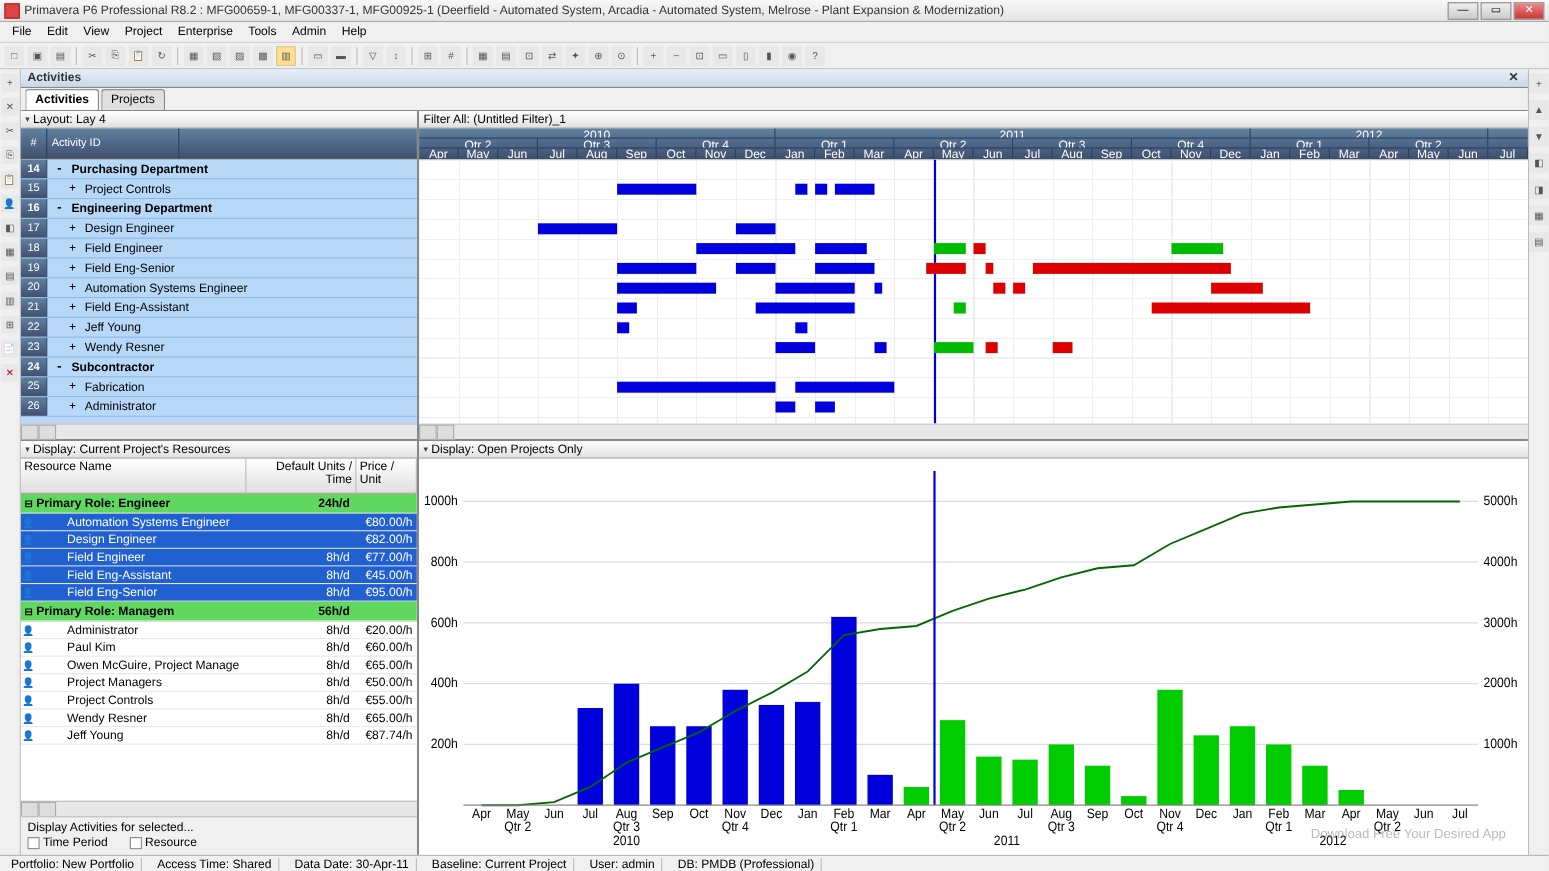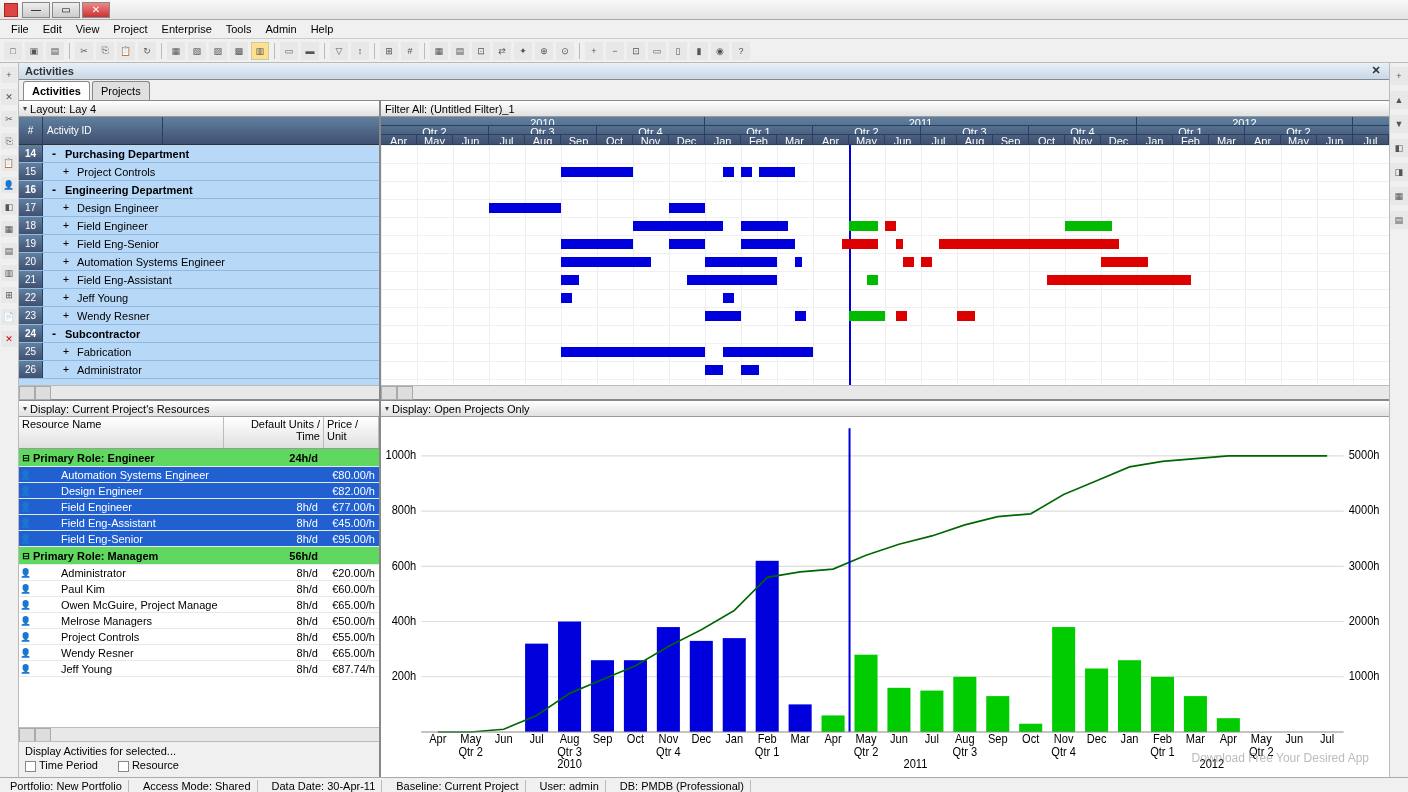--- a/index.html
+++ b/index.html
@@ -79,6 +79,7 @@
 
 <div class="titlebar">
   <div class="titlebar-icon"></div>
+  <div class="titlebar-text">Primavera P6 Professional R8.2 : MFG00659-1, MFG00337-1, MFG00925-1 (Deerfield - Automated System, Arcadia - Automated System, Melrose - Plant Expansion &amp; Modernization)</div>
   <div class="winbtns">
     <div class="winbtn">—</div>
     <div class="winbtn">▭</div>

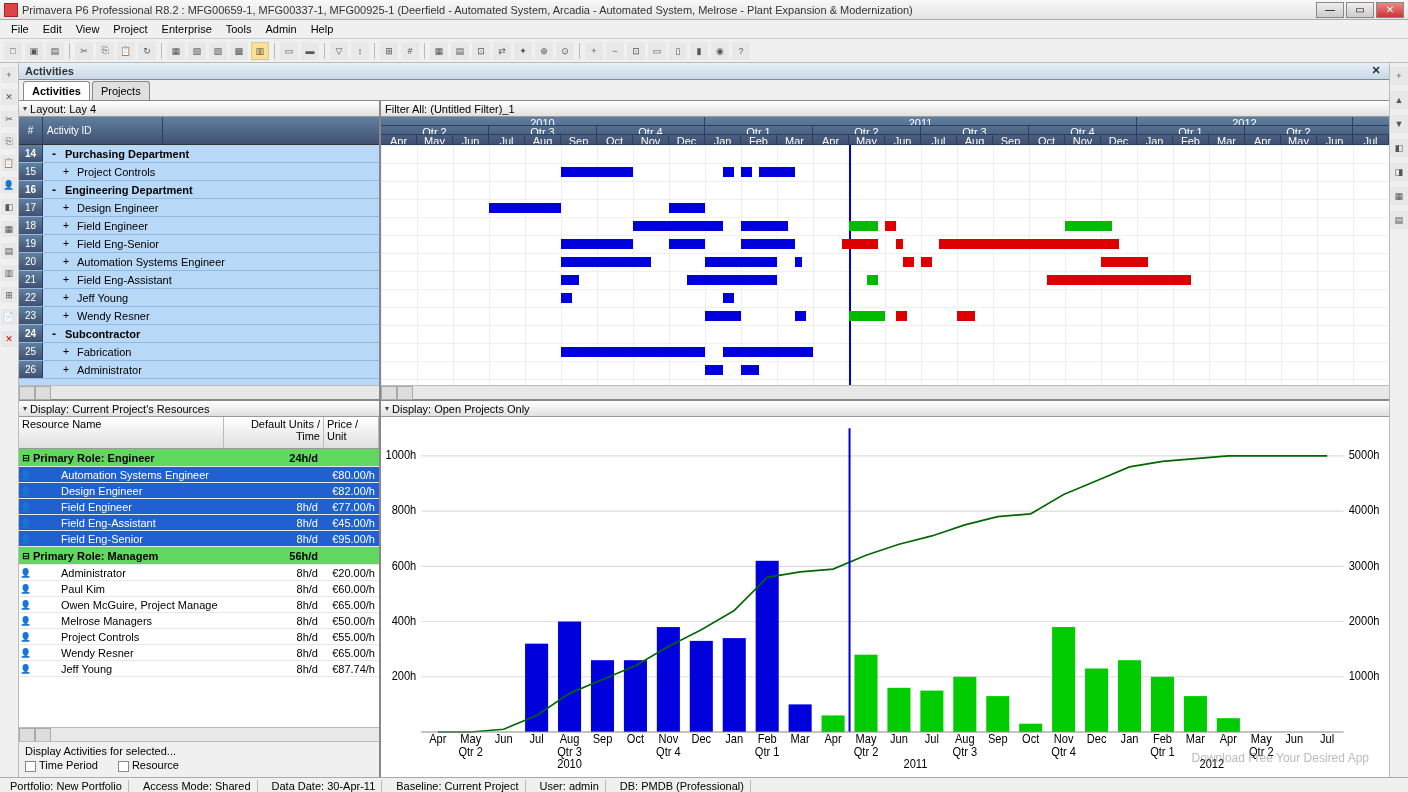--- a/index.html
+++ b/index.html
@@ -419,7 +419,7 @@
             </div>
             <div class="res-row">
               <span class="ico">👤</span>
-              <span class="rn" style="padding-left:28px">Melrose Managers</span>
+              <span class="rn" style="padding-left:28px">Project Managers</span>
               <span class="u">8h/d</span>
               <span class="p">€50.00/h</span>
             </div>

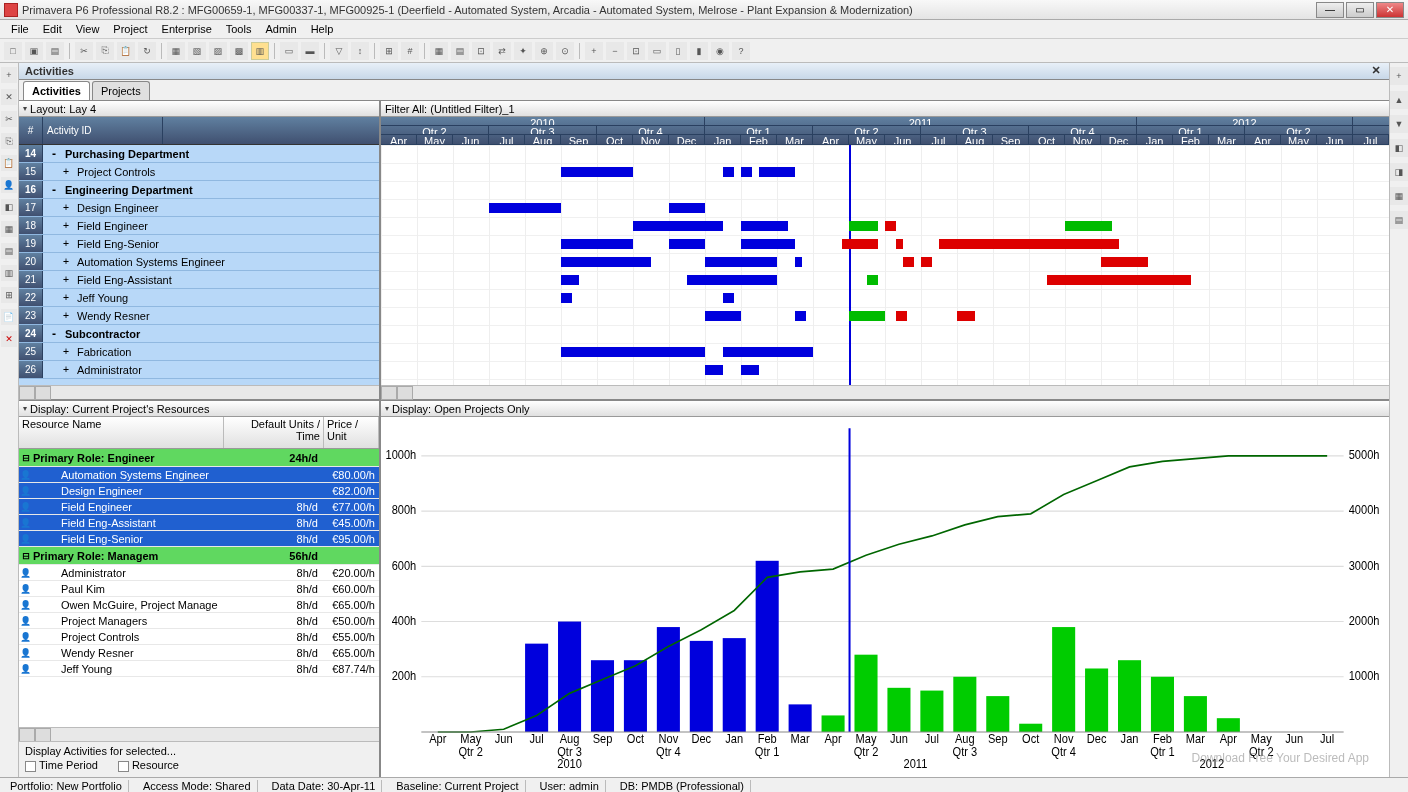--- a/index.html
+++ b/index.html
@@ -564,7 +564,7 @@
 
 <div class="statusbar">
   <span>Portfolio: New Portfolio</span>
-  <span>Access Mode: Shared</span>
+  <span>Access Time: Shared</span>
   <span>Data Date: 30-Apr-11</span>
   <span>Baseline: Current Project</span>
   <span>User: admin</span>

